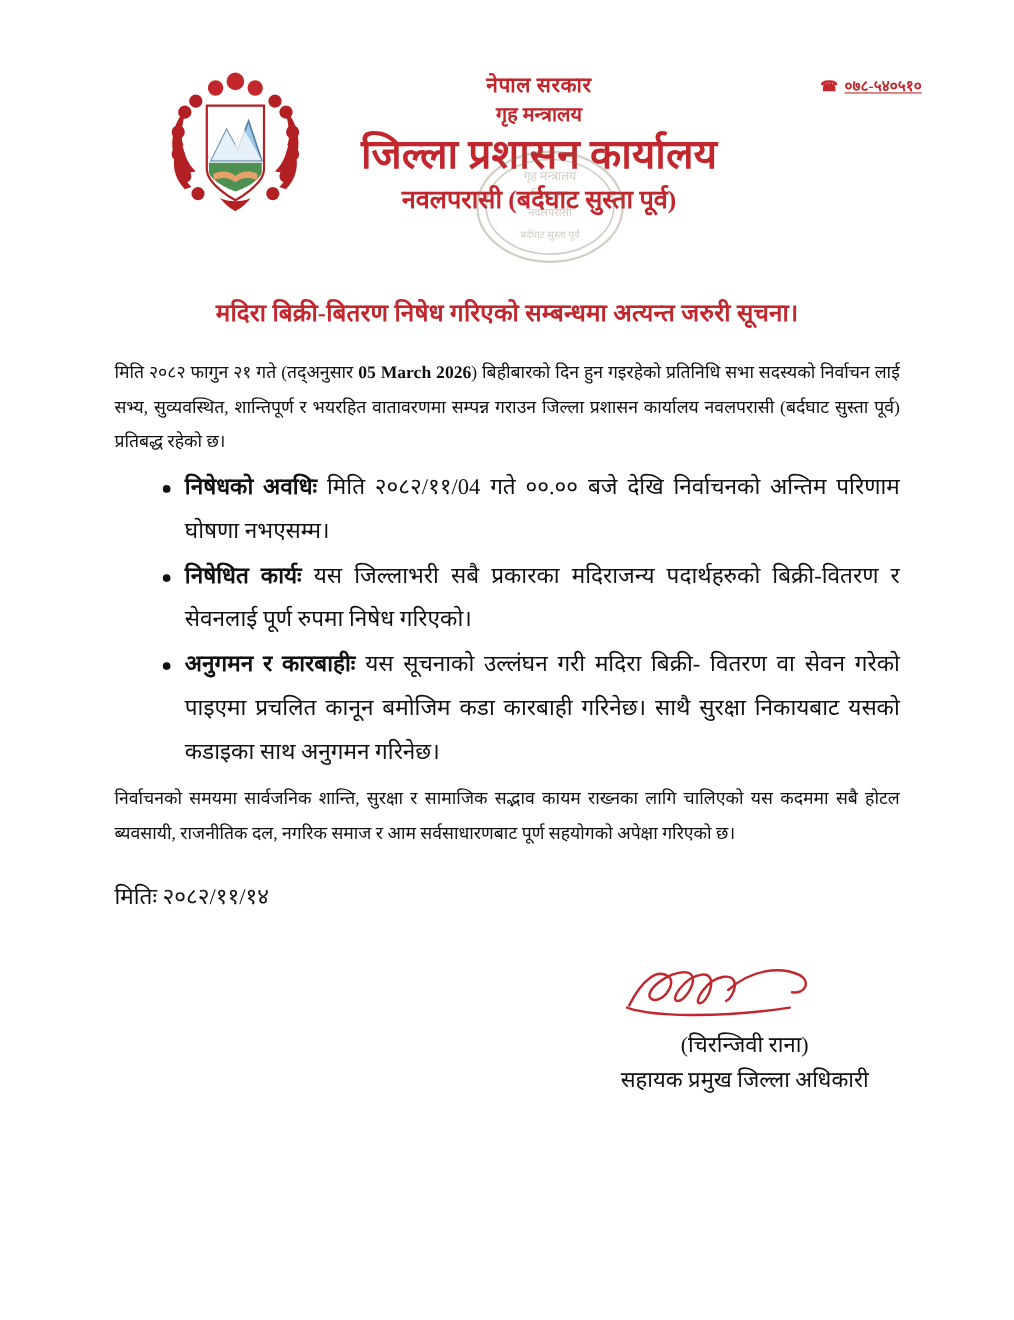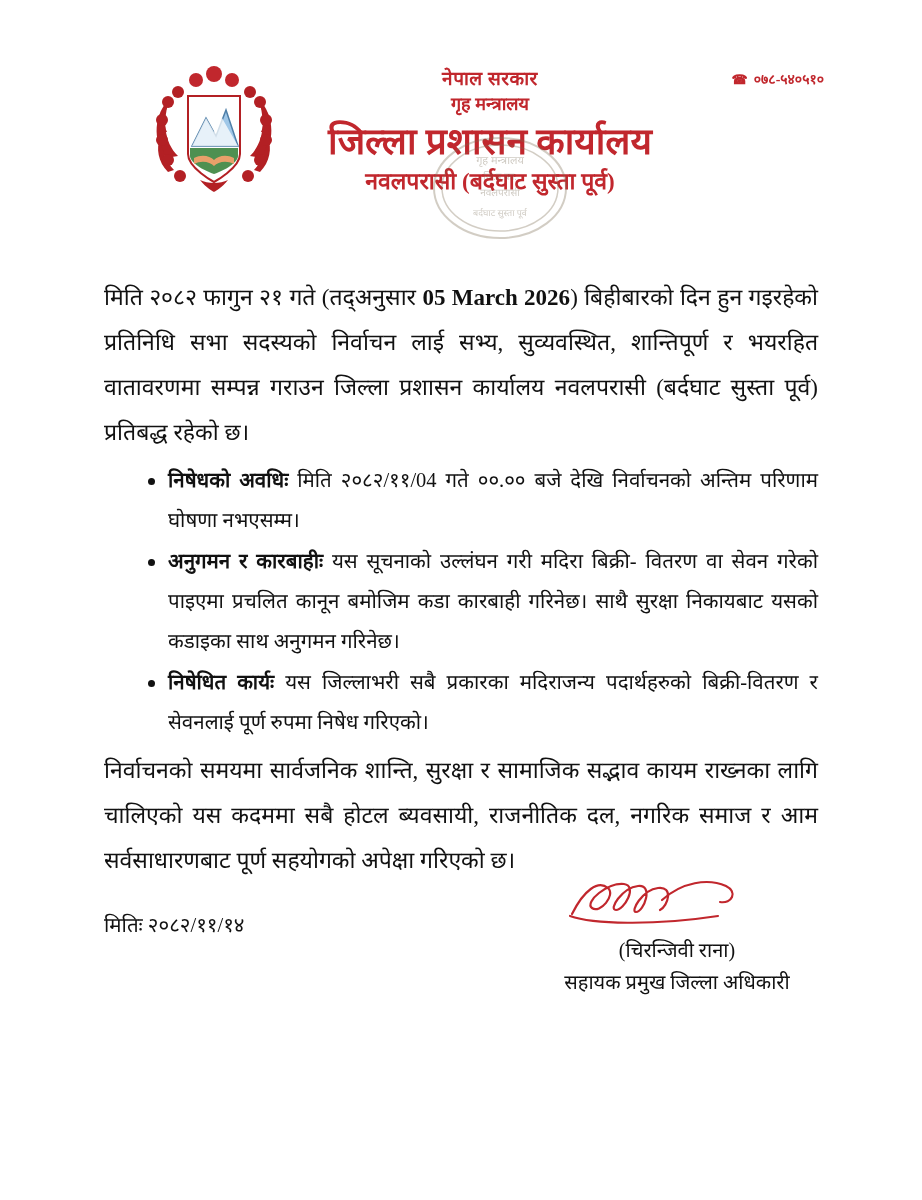--- a/index.html
+++ b/index.html
@@ -70,12 +70,13 @@
 
   .contact {
     position: absolute;
-    right: 98px;
+    right: 84px;
     top: 68px;
     text-align: right;
     color: #c1272d;
     font-size: 14px;
     line-height: 1.7;
+    text-decoration: underline;
   }
   .contact .phone-row {
     white-space: nowrap;

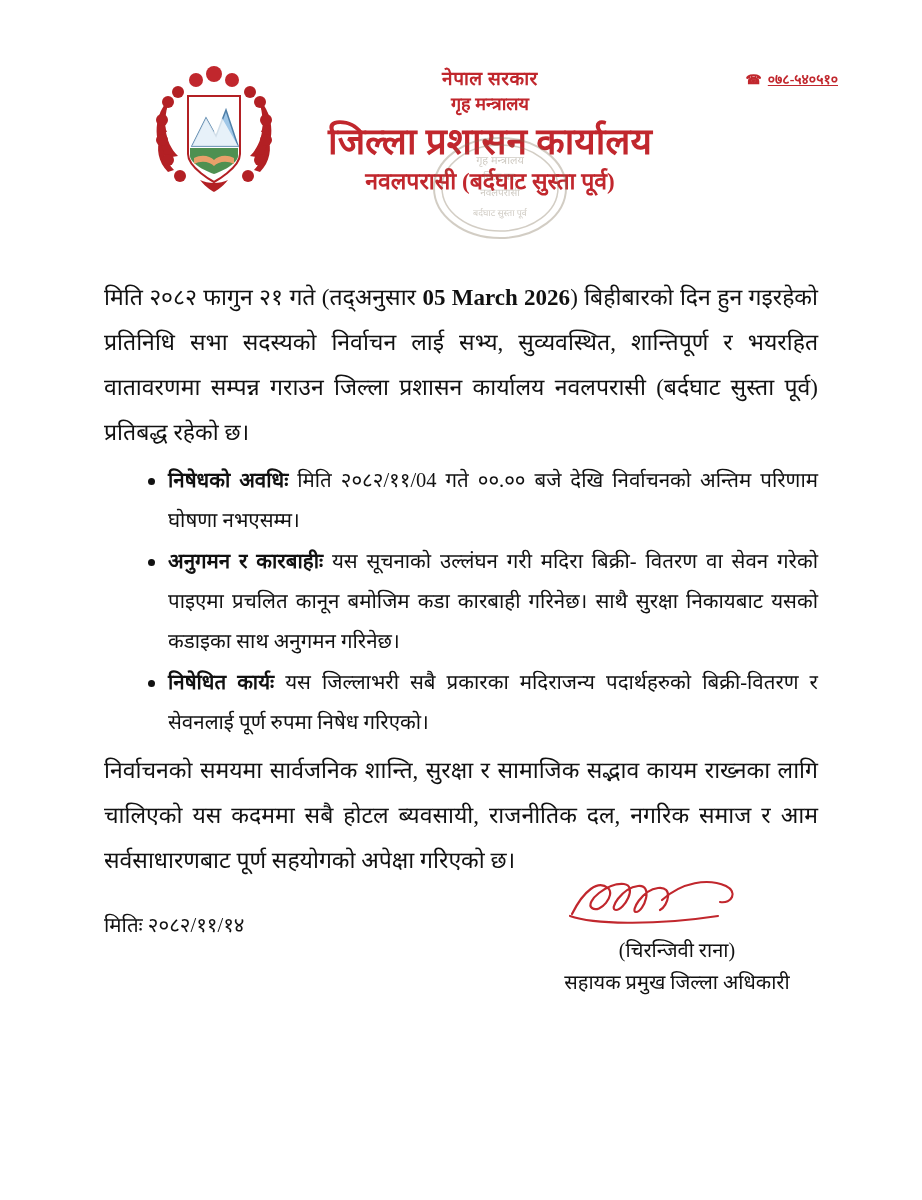--- a/index.html
+++ b/index.html
@@ -264,6 +264,7 @@
     </div>
   </div>
 
+  <div class="doc-title">मदिरा बिक्री-बितरण निषेध गरिएको सम्बन्धमा अत्यन्त जरुरी सूचना।</div>
 
   <div class="body-wrap">
 

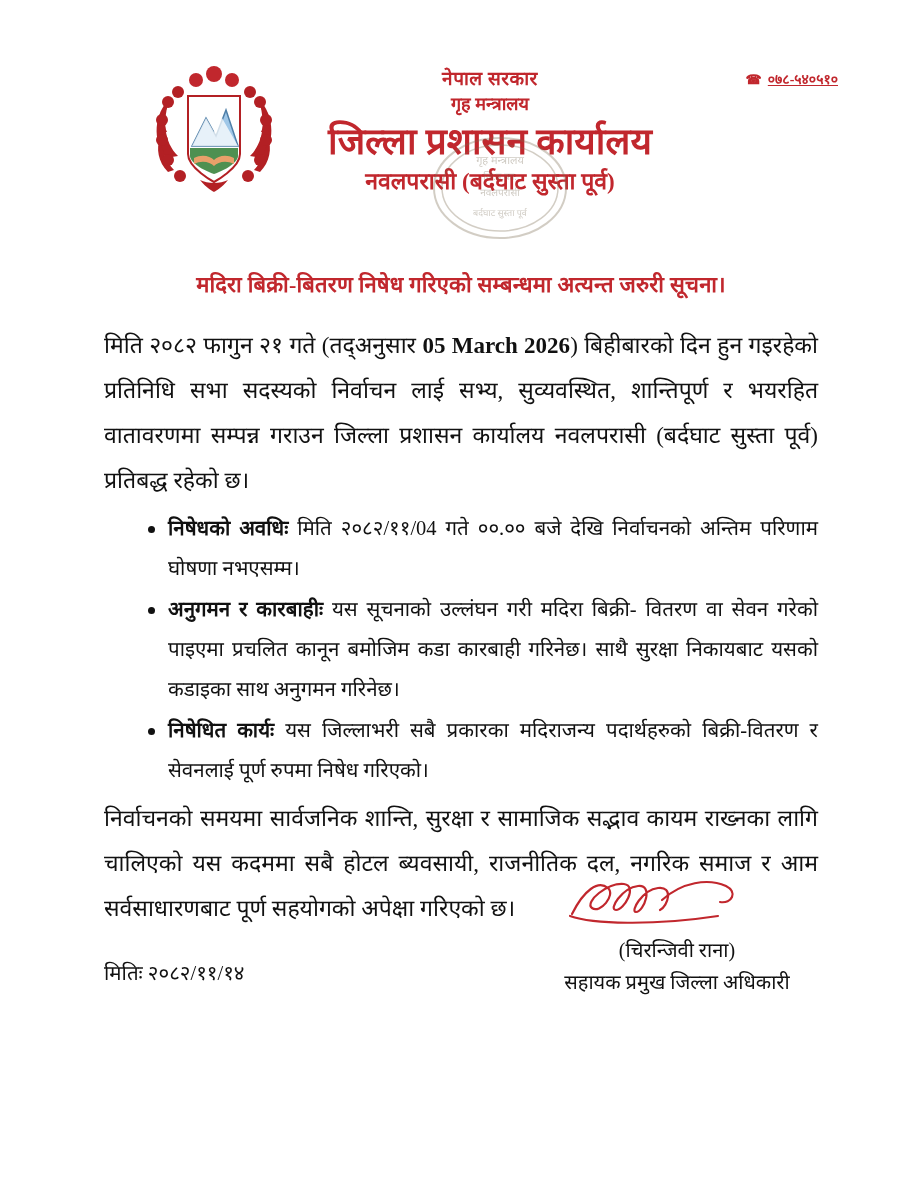--- a/index.html
+++ b/index.html
@@ -123,7 +123,7 @@
   }
   p.para {
     margin: 0 0 2px 0;
-    font-size: 23px;
+    font-size: 16px;
     line-height: 1.95;
     text-align: justify;
     text-justify: inter-word;

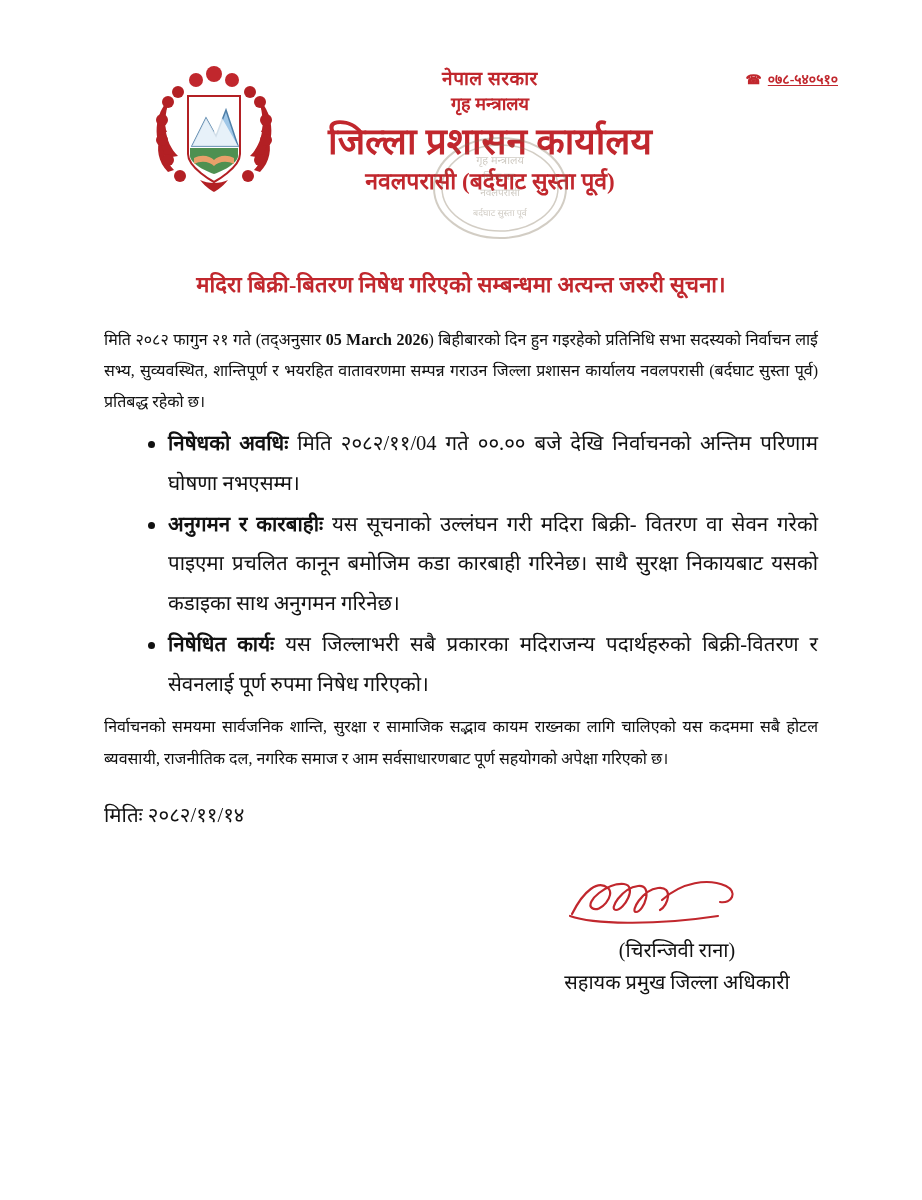--- a/index.html
+++ b/index.html
@@ -278,10 +278,10 @@
         <span class="lbl">निषेधको अवधिः</span><span> मिति २०८२/११/04 गते ००.०० बजे देखि निर्वाचनको अन्तिम परिणाम घोषणा नभएसम्म।</span>
       </li>
       <li>
-        <span class="lbl">अनुगमन र कारबाहीः</span><span> यस सूचनाको उल्लंघन गरी मदिरा बिक्री- वितरण वा सेवन गरेको पाइएमा प्रचलित कानून बमोजिम कडा कारबाही गरिनेछ। साथै सुरक्षा निकायबाट यसको कडाइका साथ अनुगमन गरिनेछ।</span>
+        <span class="lbl">निषेधित कार्यः</span><span> यस जिल्लाभरी सबै प्रकारका मदिराजन्य पदार्थहरुको बिक्री-वितरण र सेवनलाई पूर्ण रुपमा निषेध गरिएको।</span>
       </li>
       <li>
-        <span class="lbl">निषेधित कार्यः</span><span> यस जिल्लाभरी सबै प्रकारका मदिराजन्य पदार्थहरुको बिक्री-वितरण र सेवनलाई पूर्ण रुपमा निषेध गरिएको।</span>
+        <span class="lbl">अनुगमन र कारबाहीः</span><span> यस सूचनाको उल्लंघन गरी मदिरा बिक्री- वितरण वा सेवन गरेको पाइएमा प्रचलित कानून बमोजिम कडा कारबाही गरिनेछ। साथै सुरक्षा निकायबाट यसको कडाइका साथ अनुगमन गरिनेछ।</span>
       </li>
     </ul>
 

